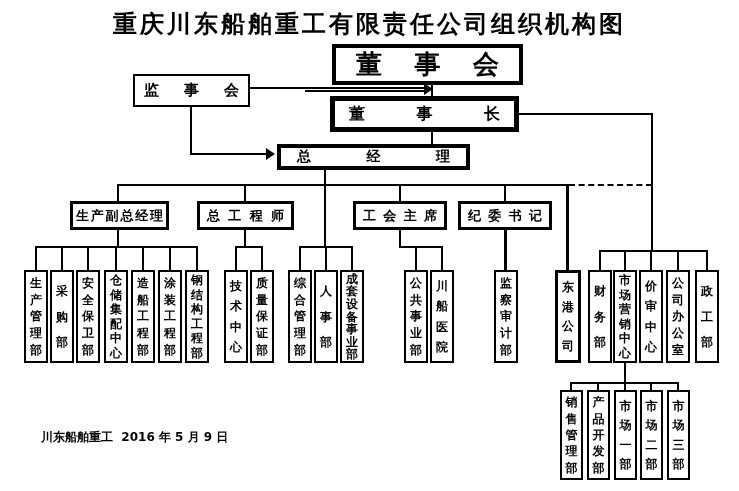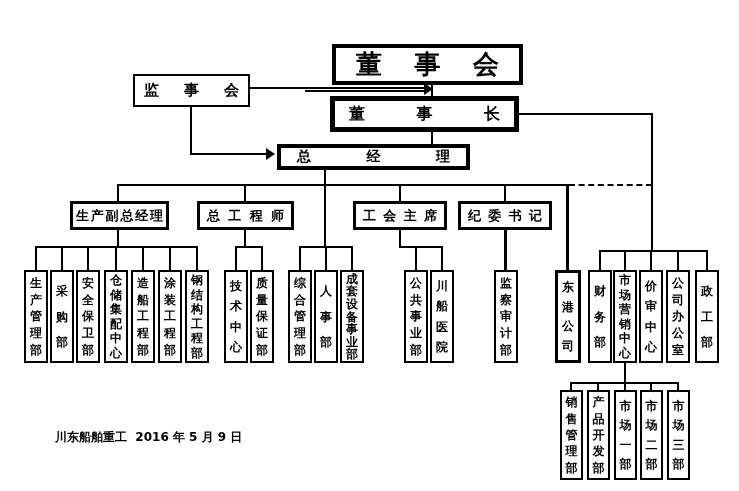--- a/index.html
+++ b/index.html
@@ -25,6 +25,7 @@
 
 <div class="chart">
 
+  <div class="title">重庆川东船舶重工有限责任公司组织机构图</div>
 
   <div class="box b4" style="left:332px;top:44px;width:191px;height:41px;font-size:26px;padding:0 20px;">
       <span>董</span>

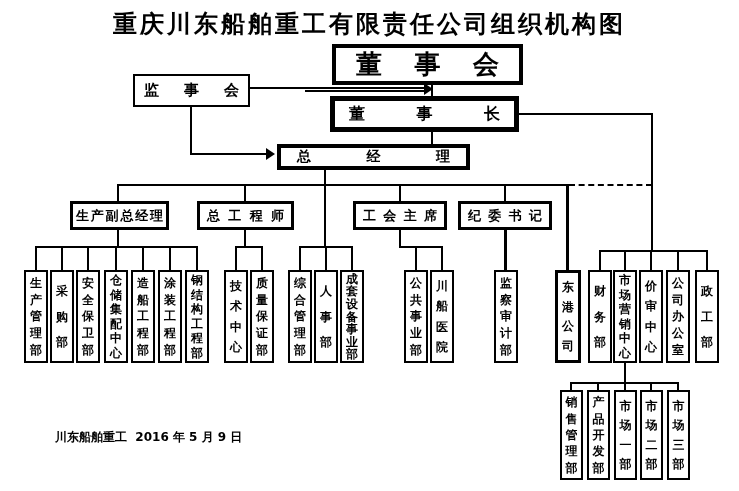--- a/index.html
+++ b/index.html
@@ -18,7 +18,7 @@
          border-bottom:6px solid transparent; border-left:9px solid #000; }
   .title { position:absolute; left:0; right:0; top:8px; text-align:center; font-size:24px;
            font-weight:bold; letter-spacing:3px; white-space:pre; }
-  .footer { position:absolute; left:55px; top:429px; font-size:12px; font-weight:bold; white-space:pre; }
+  .footer { position:absolute; left:41px; top:429px; font-size:12px; font-weight:bold; white-space:pre; }
 </style>
 </head>
 <body>

